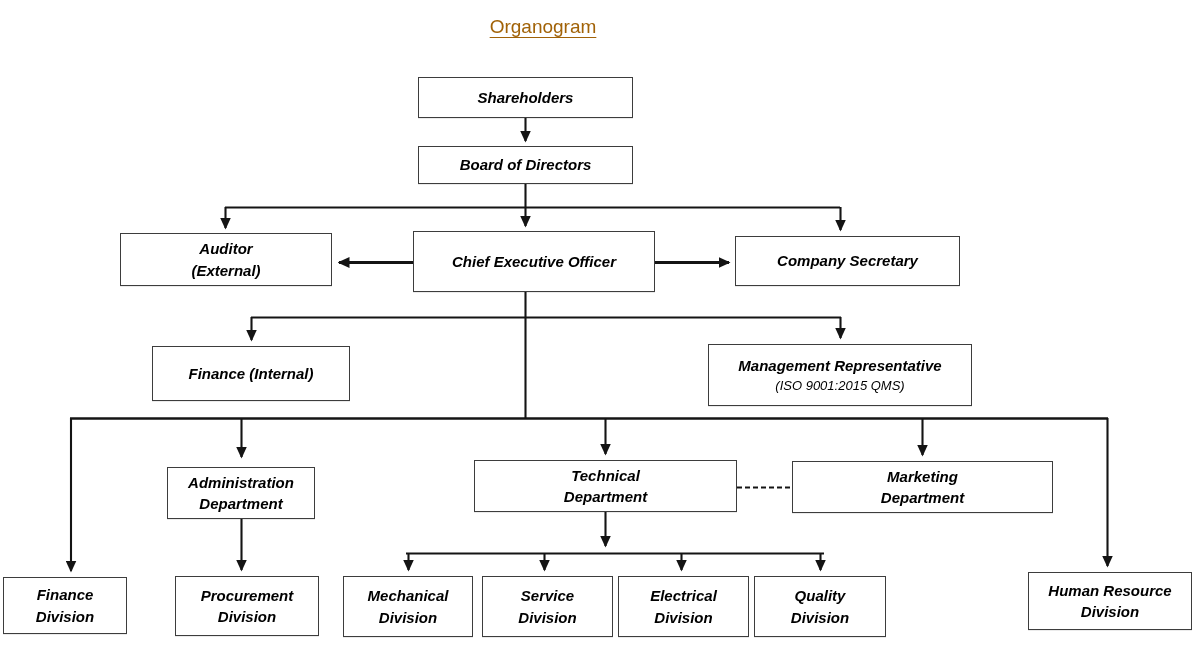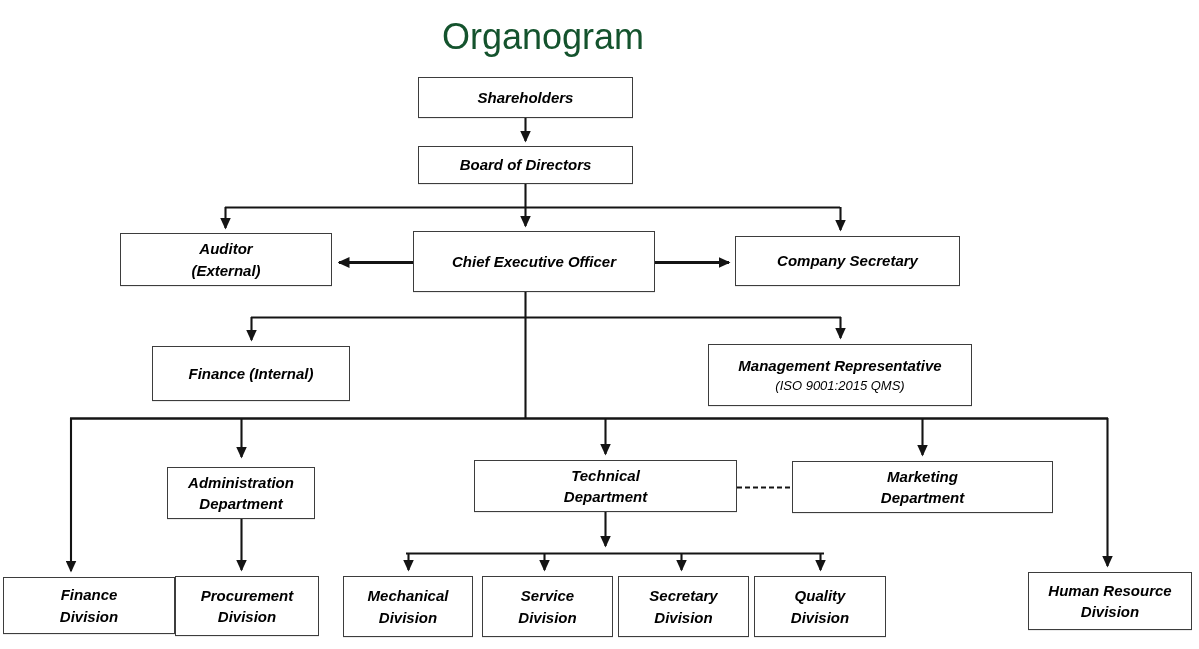--- a/index.html
+++ b/index.html
@@ -10,8 +10,8 @@
   #connectors{position:absolute;left:0;top:0;z-index:1;}
   .title{
     position:absolute;left:543px;top:16px;transform:translateX(-50%);
-    font-size:36px;font-weight:400;
-    text-underline-offset:4px;color:#14532d;white-space:nowrap;z-index:3;
+    font-size:19px;font-weight:400;text-decoration:underline;
+    text-underline-offset:4px;color:#a16207;white-space:nowrap;z-index:3;
   }
   .node{
     position:absolute;z-index:2;box-sizing:border-box;

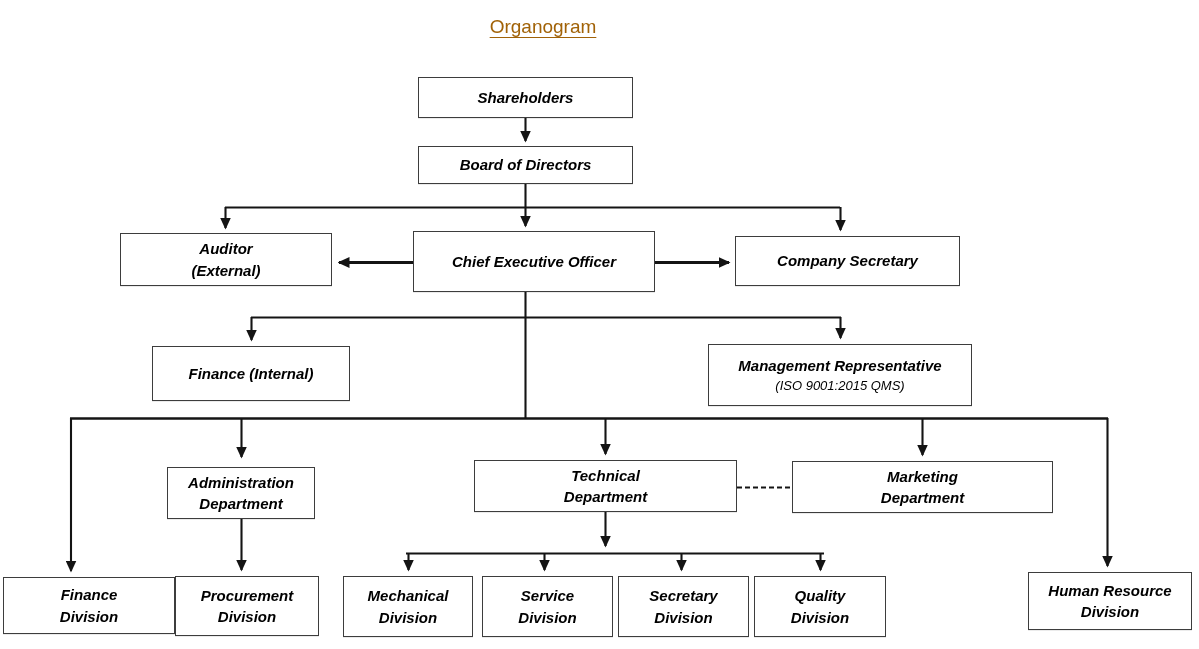--- a/index.html
+++ b/index.html
@@ -120,7 +120,7 @@
     <span class="ln">Department</span>
   </div>
 
-  <div class="node" style="left:3px;top:577px;width:172px;height:57px">
+  <div class="node" style="left:3px;top:577px;width:124px;height:57px">
     <span class="ln">Finance</span>
     <span class="ln">Division</span>
   </div>

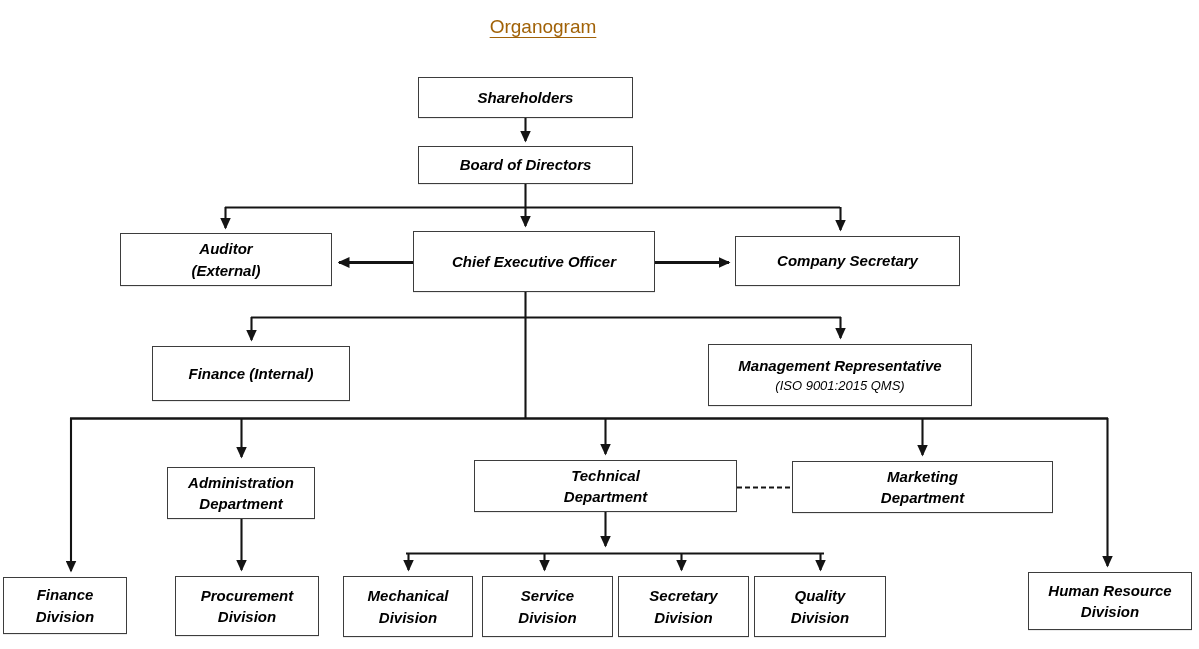--- a/index.html
+++ b/index.html
@@ -141,7 +141,7 @@
   </div>
 
   <div class="node" style="left:618px;top:576px;width:131px;height:61px">
-    <span class="ln">Secretary</span>
+    <span class="ln">Electrical</span>
     <span class="ln">Division</span>
   </div>
 

